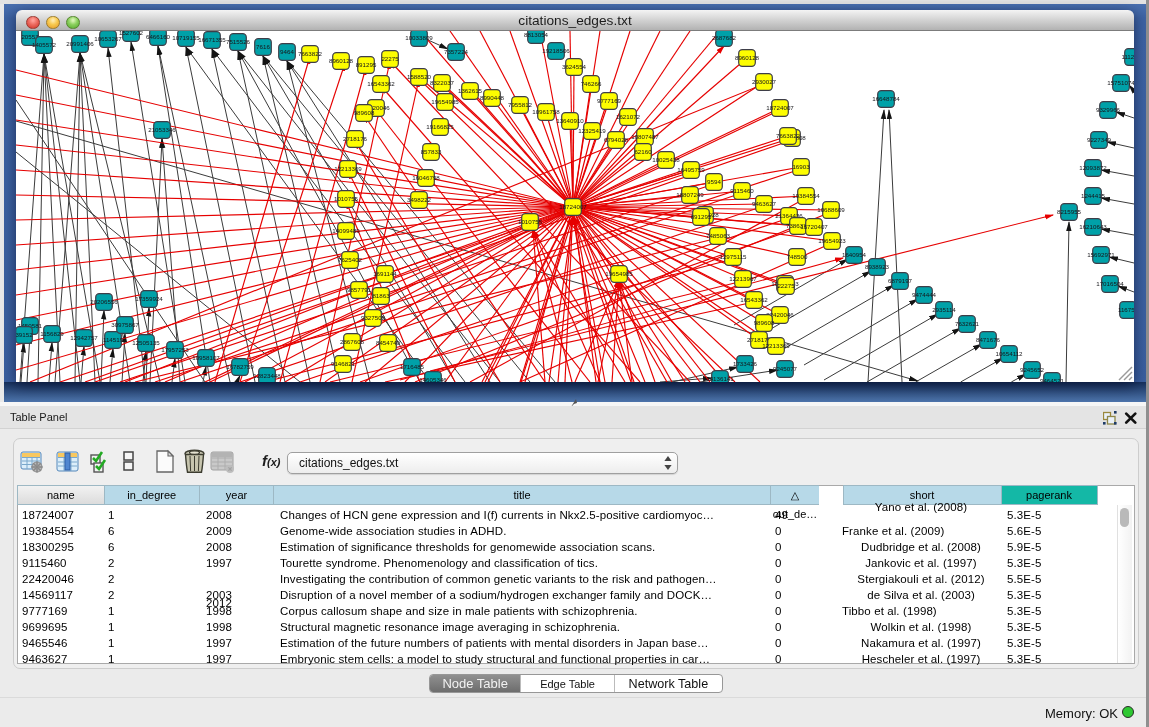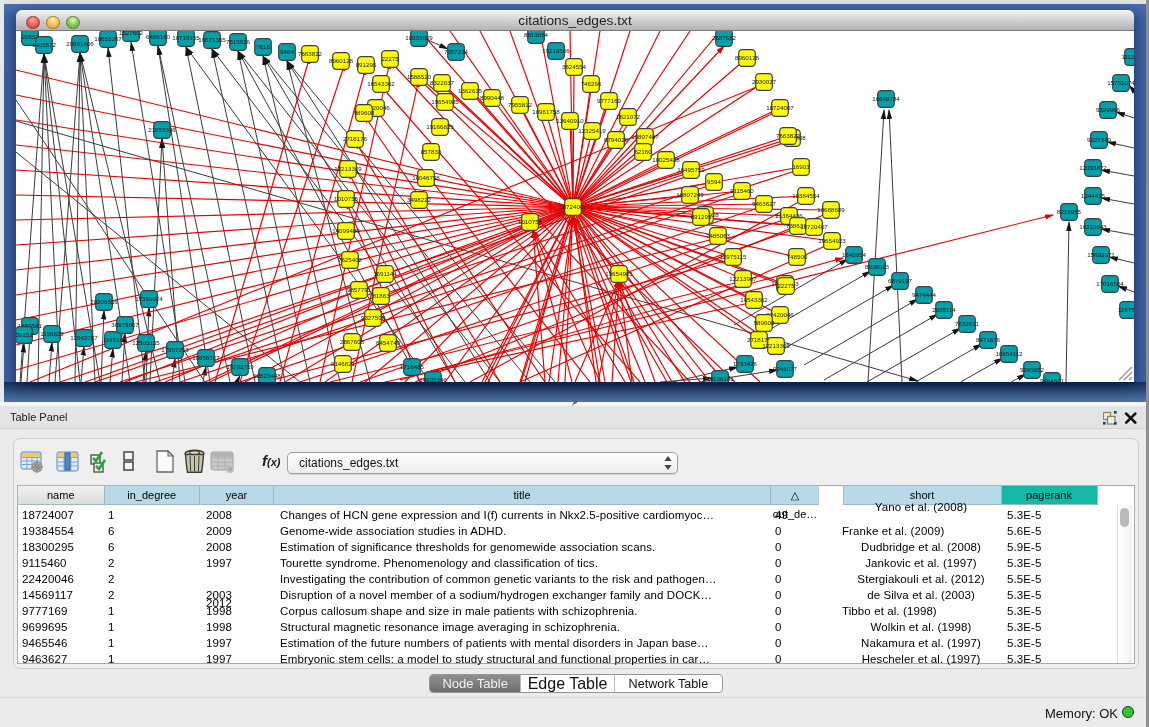--- a/index.html
+++ b/index.html
@@ -697,7 +697,7 @@
 
 <div class="abs" style="left:429px;top:674px;width:294px;height:19px;border:1px solid #979797;border-radius:4px;background:#fff;box-sizing:border-box;overflow:hidden;display:flex;">
  <div style="width:91px;background:linear-gradient(#909090,#6d6d6d);color:#f2f2f2;text-align:center;line-height:18px;font-size:13px;">Node Table</div>
- <div style="width:93px;border-left:1px solid #bbb;text-align:center;line-height:18px;font-size:16px;color:#111;">Edge Table</div>
+ <div style="width:93px;border-left:1px solid #bbb;text-align:center;line-height:18px;font-size:11px;color:#111;">Edge Table</div>
  <div style="width:108px;border-left:1px solid #bbb;text-align:center;line-height:18px;font-size:12.6px;color:#111;">Network Table</div>
 </div>
 <div class="abs" style="left:0;top:697px;width:1146px;height:1px;background:#dadada;"></div>

